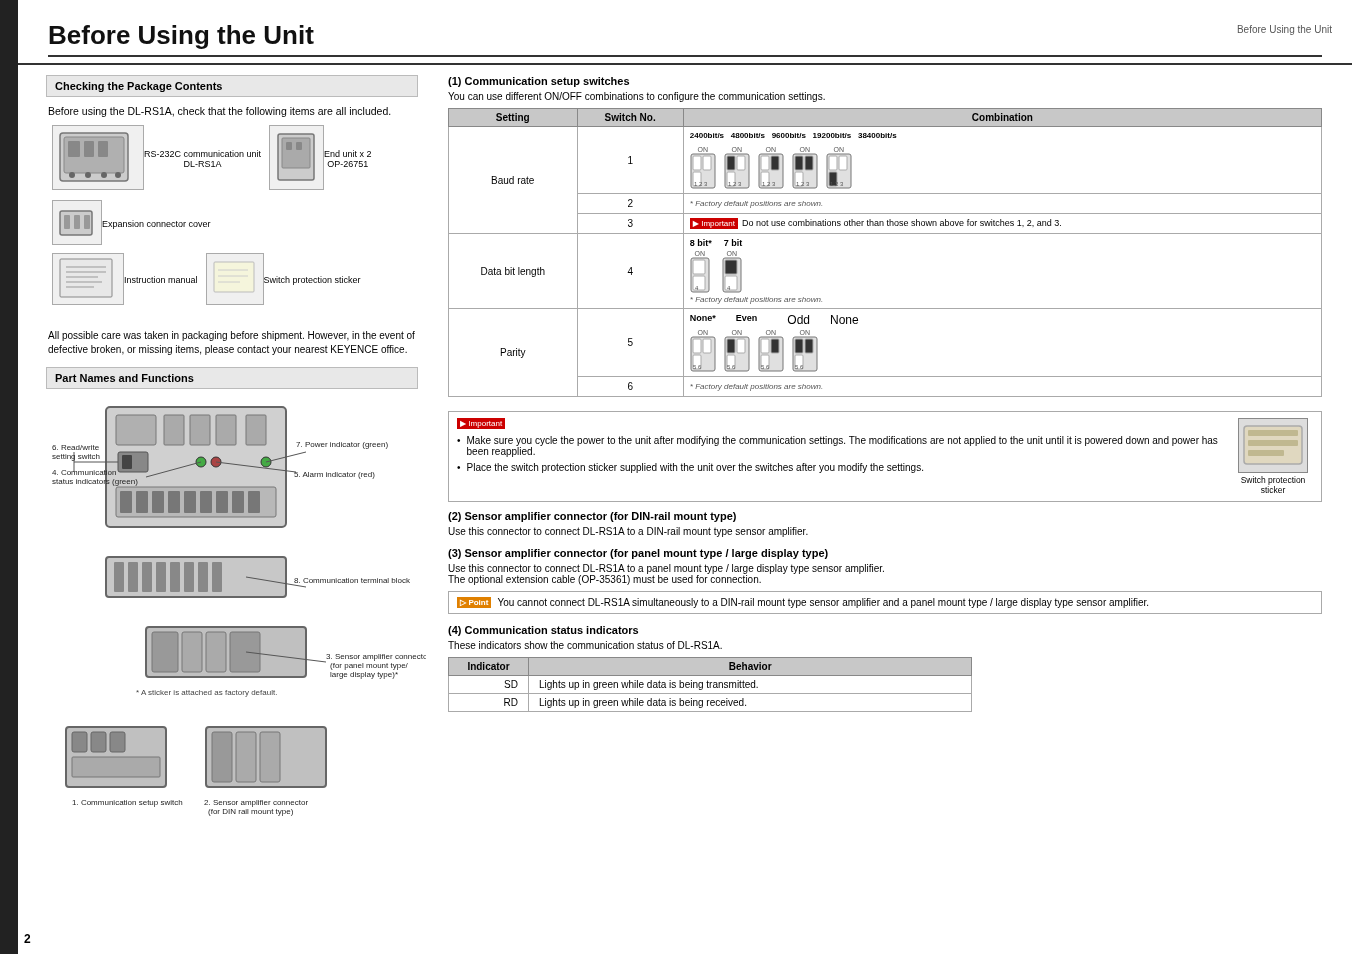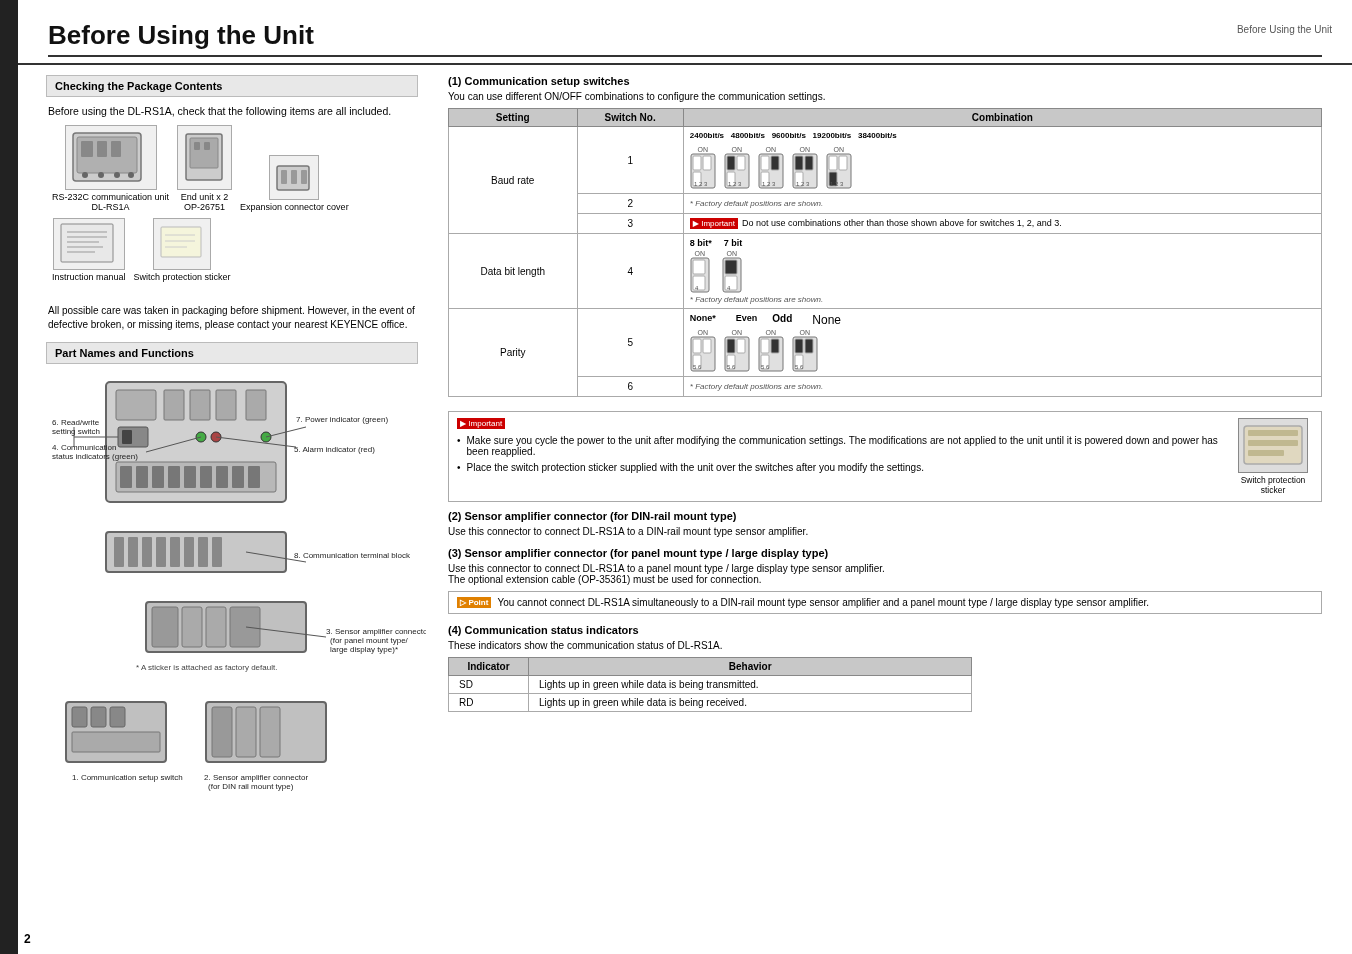--- a/index.html
+++ b/index.html
@@ -93,7 +93,7 @@
     }
     .pkg-item {
       display: flex;
-      flex-direction: column;
+      flex-direction: row;
       align-items: center;
       font-size: 9.5px;
       text-align: center;

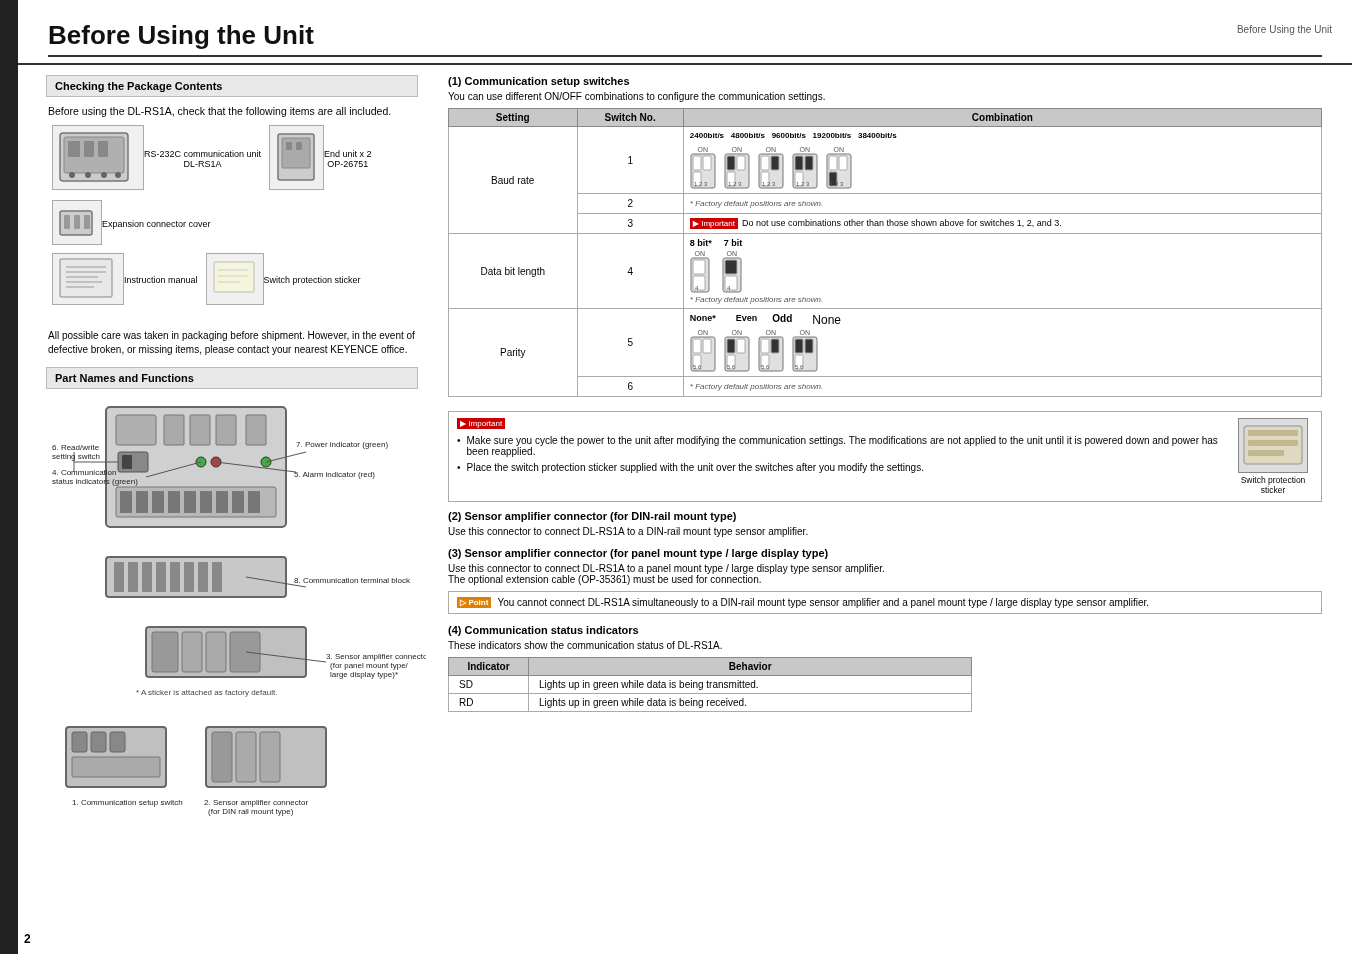--- a/index.html
+++ b/index.html
@@ -589,7 +589,7 @@
                   <div style="display:flex;gap:8px;align-items:flex-start;margin-bottom:2px;">
                     <div style="font-weight:bold;font-size:9px;">None*</div>
                     <div style="font-weight:bold;font-size:9px;margin-left:12px;">Even</div>
-                    <div style="font-weight:bold;font-size:10px;margin-left:7px;">Odd</div>
+                    <div style="font-weight:normal;font-size:12px;margin-left:22px;">Odd</div>
                     <div style="font-weight:normal;font-size:12px;margin-left:12px;">None</div>
                   </div>
                   <div style="display:flex;gap:8px;align-items:flex-start;">

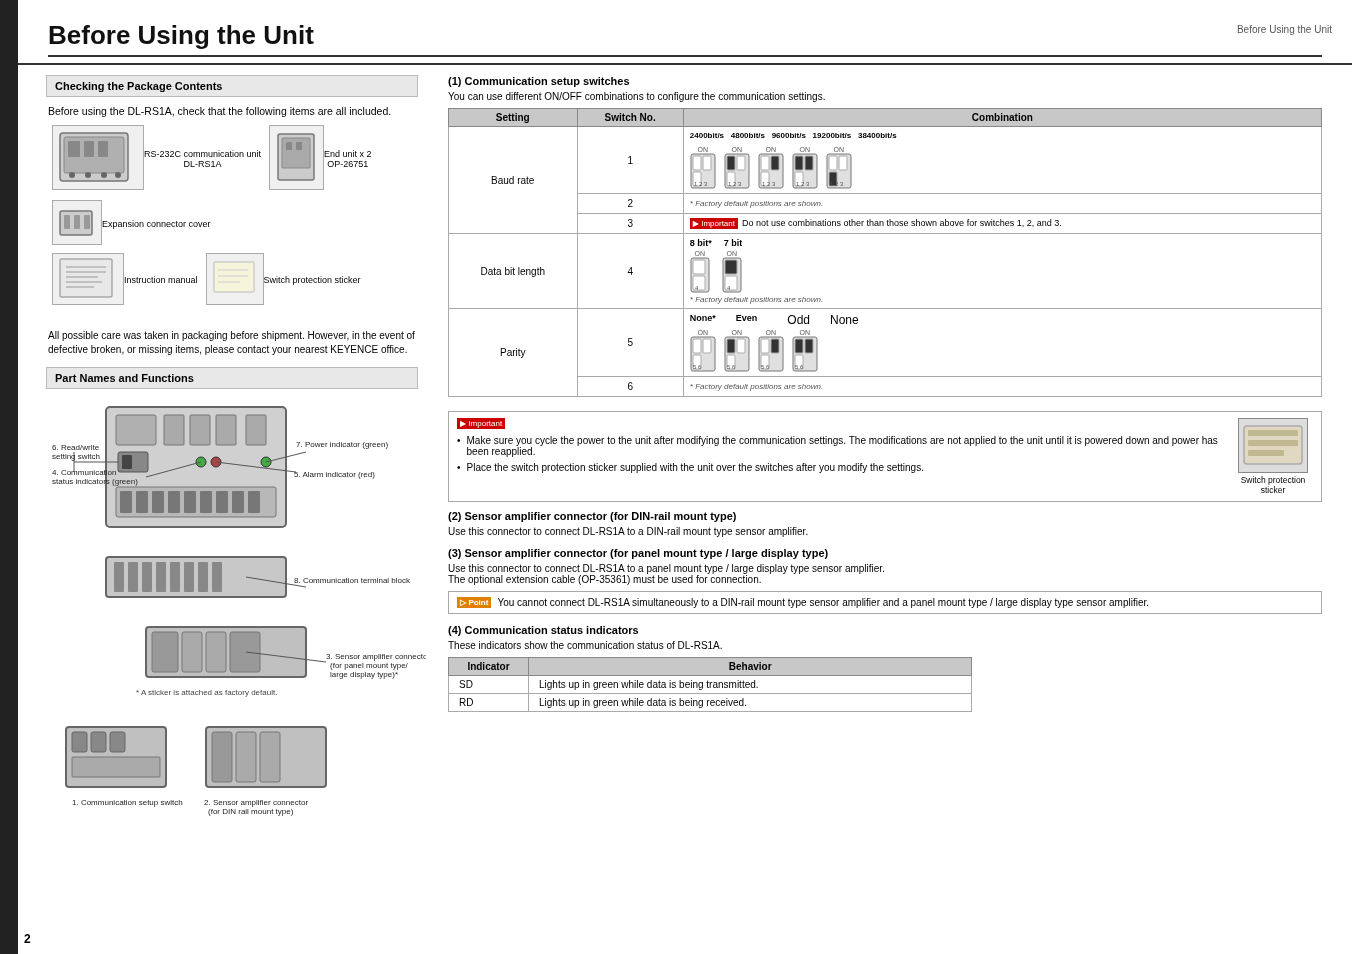--- a/index.html
+++ b/index.html
@@ -212,7 +212,7 @@
       padding: 3px 10px;
     }
     .indicator-table td:first-child {
-      text-align: left;
+      text-align: right;
       width: 80px;
     }
     .header-row {

